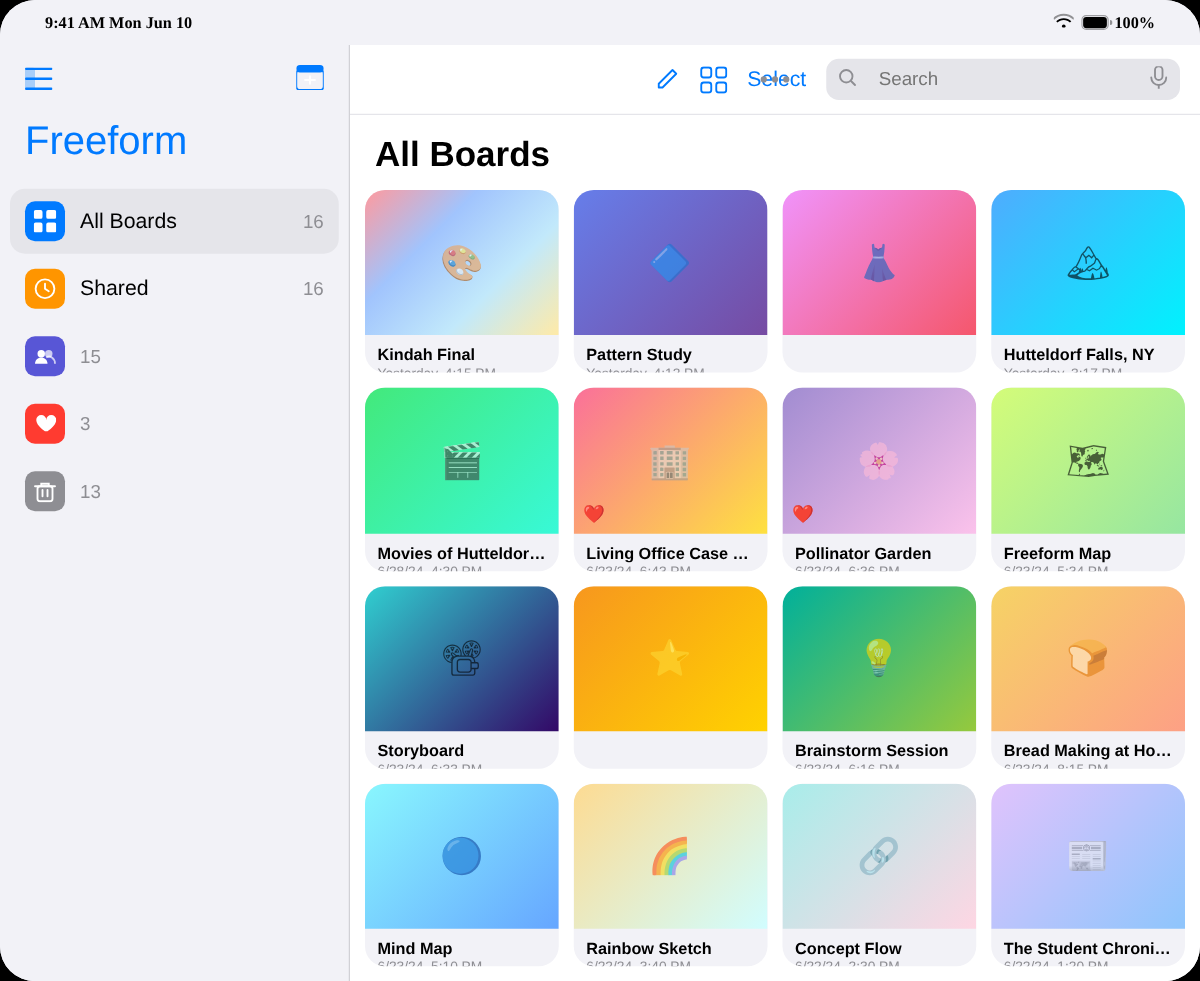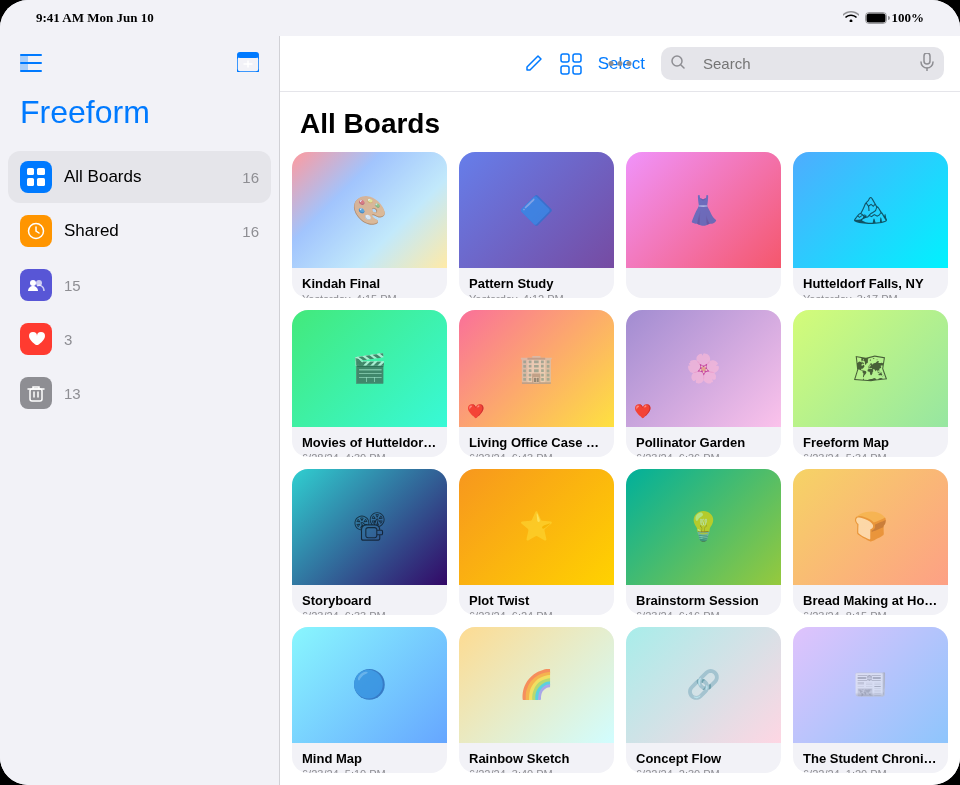--- a/index.html
+++ b/index.html
@@ -560,11 +560,6 @@
         <div class="doodle-overlay">⭐</div>
 
       </div>
-      <div class="board-info">
-        <div class="board-title">Plot Twist</div>
-        <div class="board-date">6/23/24, 6:24 PM</div>
-
-      </div>
     </div>
           <div class="board-card">
       <div class="board-thumbnail thumb-brainstorm">

